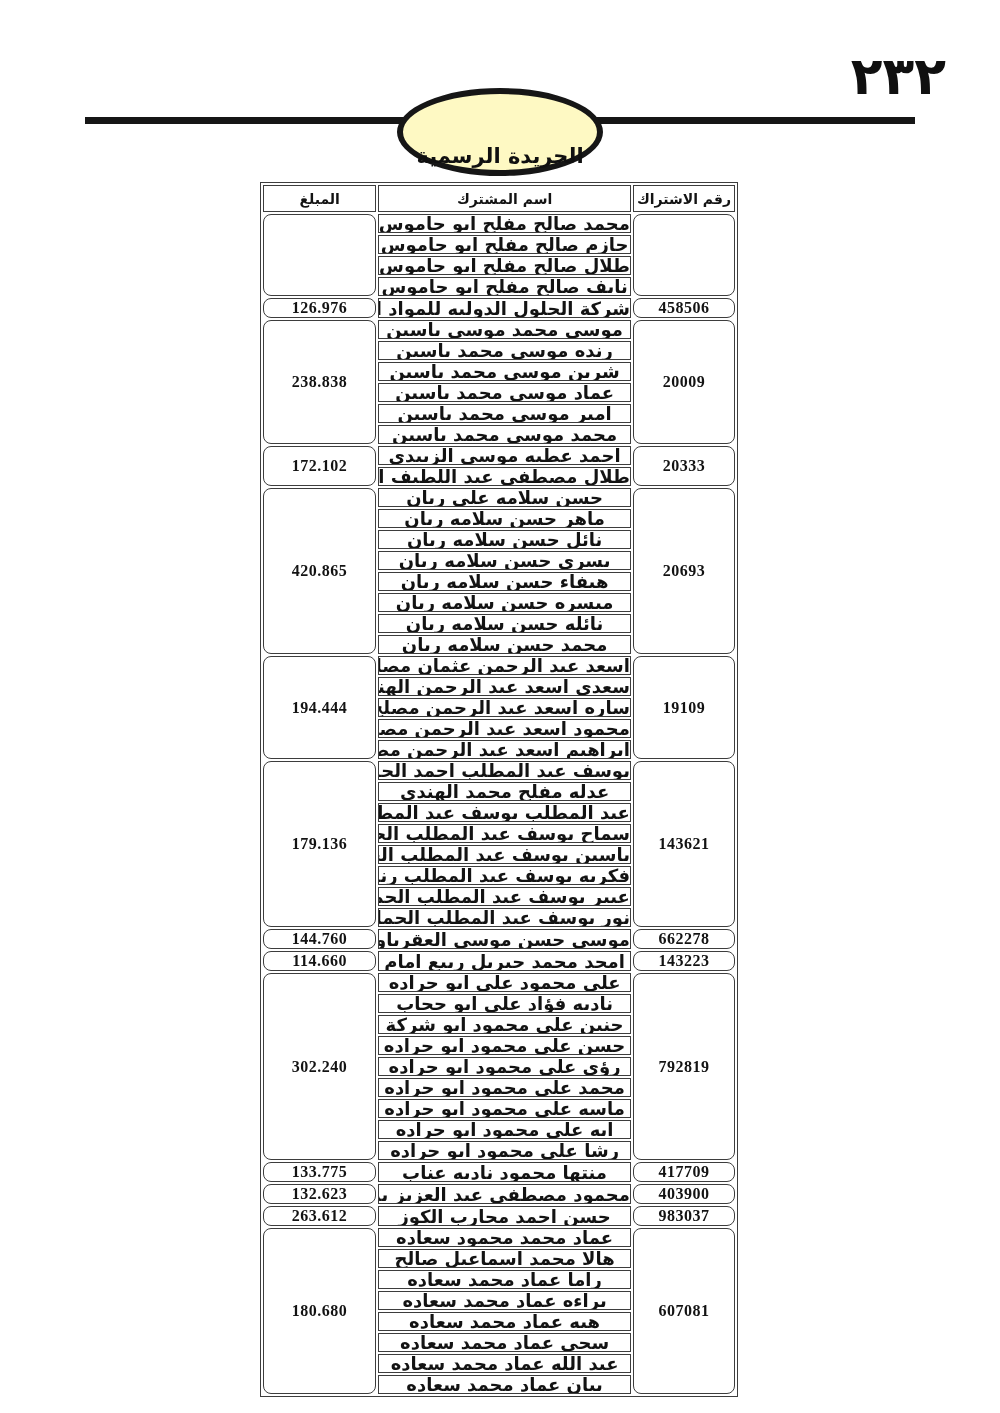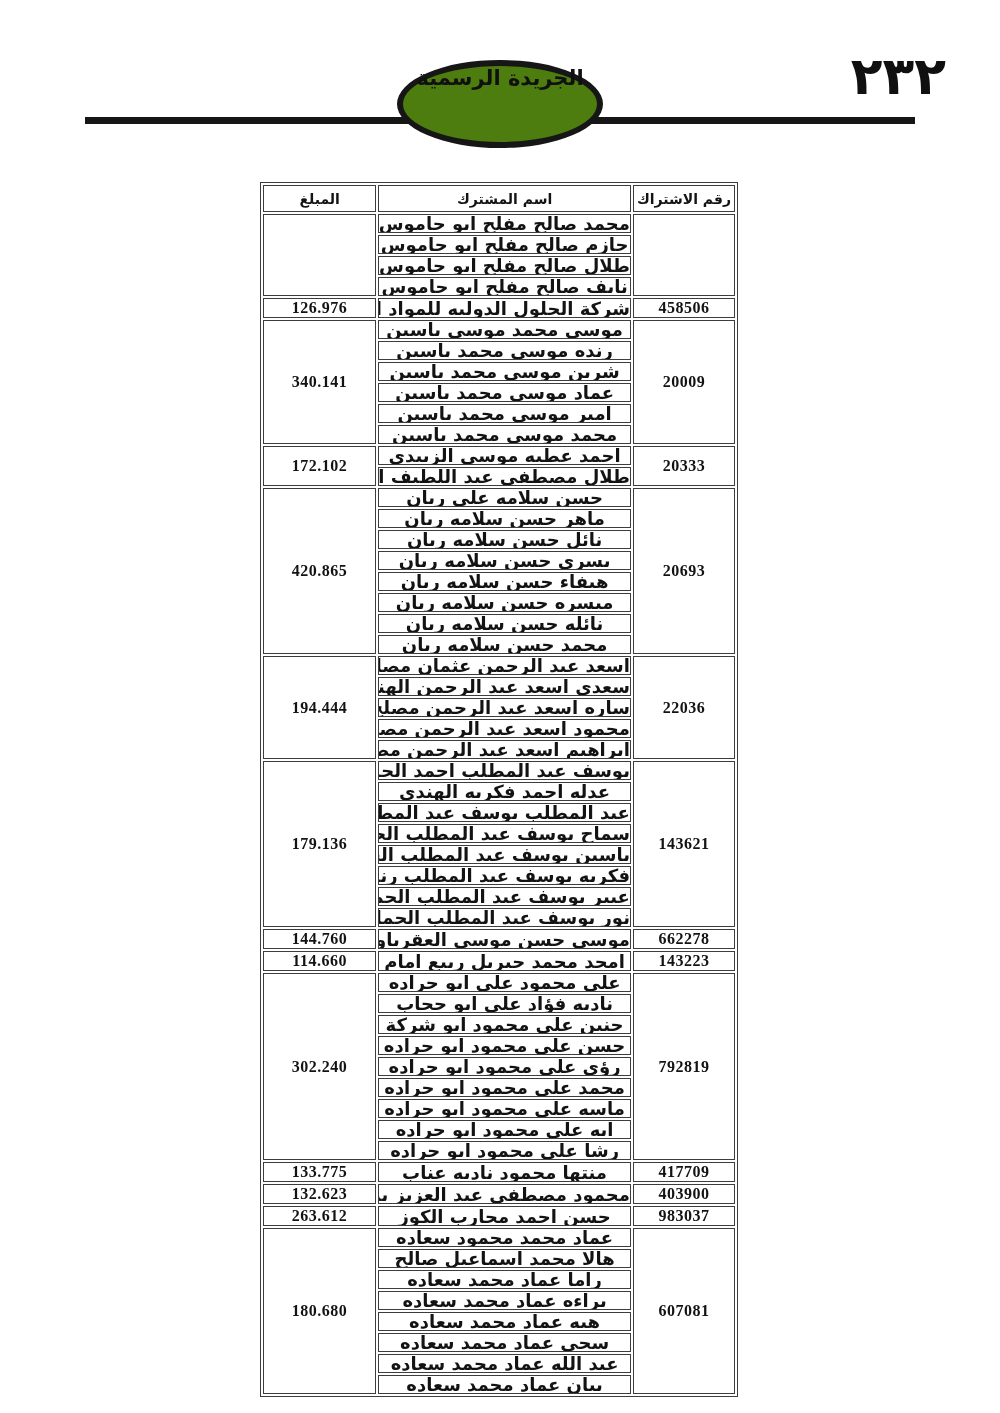--- a/index.html
+++ b/index.html
@@ -34,15 +34,15 @@
   }
   .masthead-ellipse {
     position: absolute;
-    top: 60px;
+    top: 88px;
     left: 397px;
     width: 206px;
     height: 88px;
-    background: #4d7c0f;
+    background: #fef9c3;
     border: 6px solid #161616;
     border-radius: 50%;
     display: flex;
-    align-items: flex-start;
+    align-items: flex-end;
     justify-content: center;
     z-index: 2;
   }

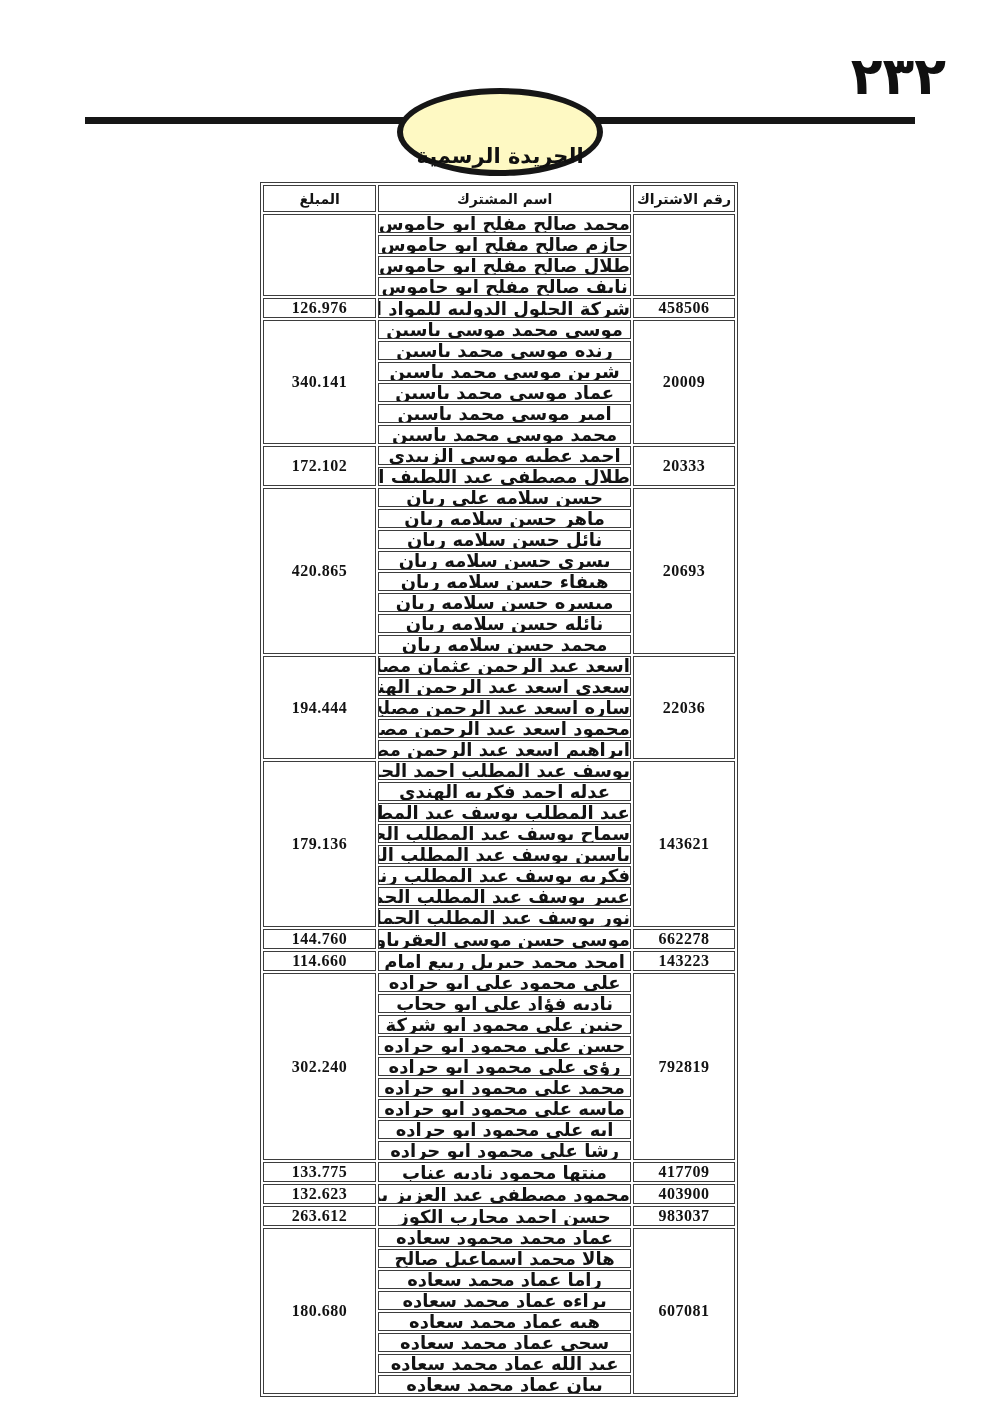--- a/index.html
+++ b/index.html
@@ -92,6 +92,7 @@
     font-weight: bold;
     font-size: 16px;
     letter-spacing: 0.5px;
+    border-radius: 8px;
   }
 </style>
 </head>

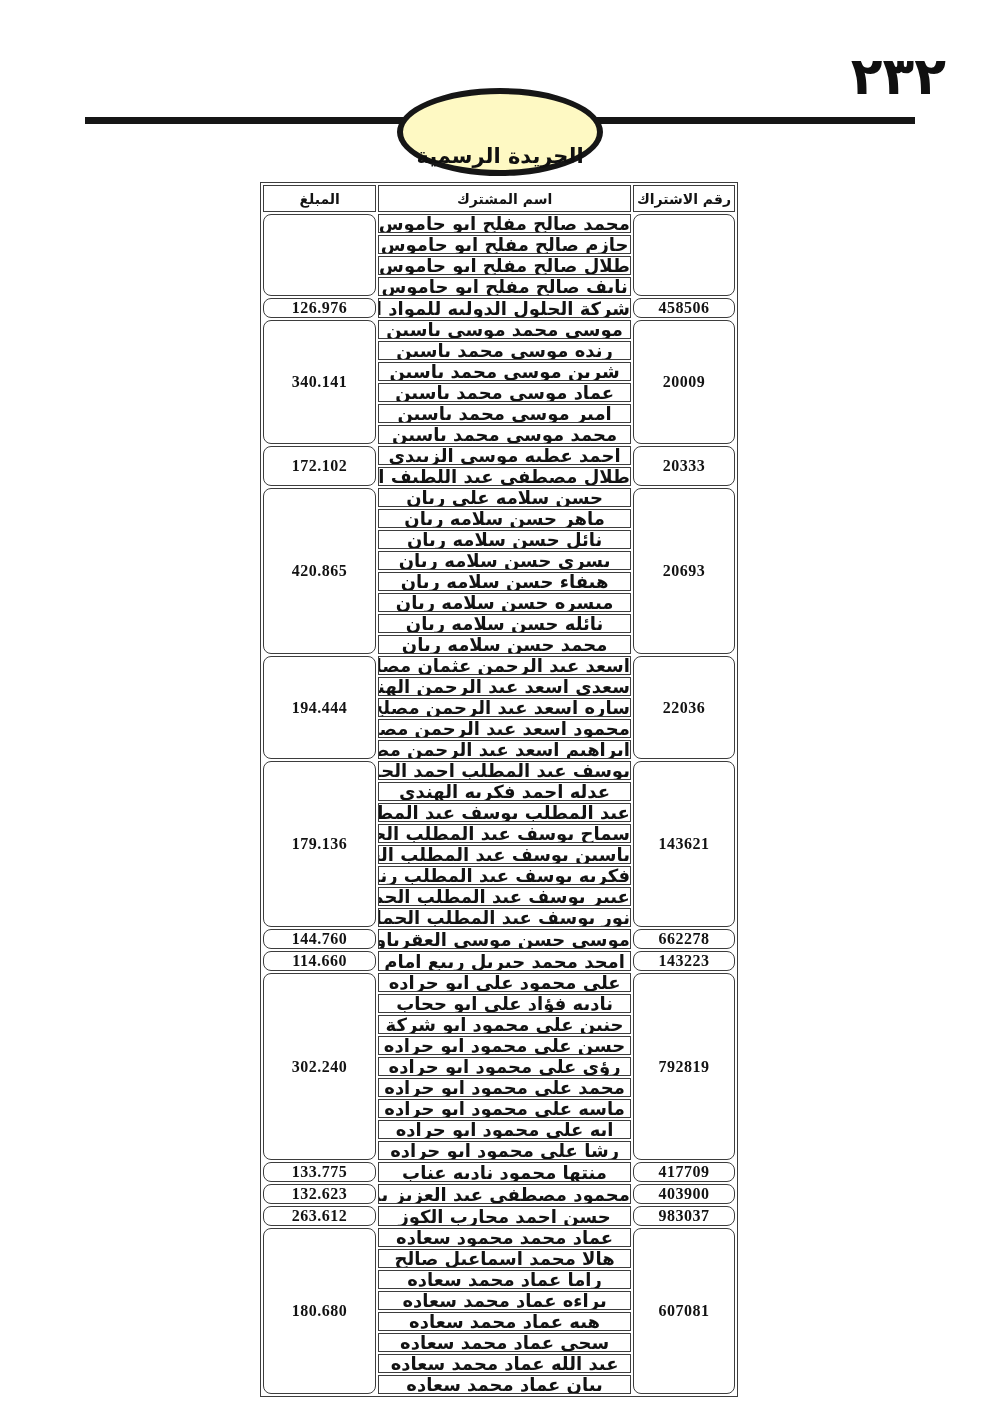--- a/index.html
+++ b/index.html
@@ -144,7 +144,7 @@
         <tr>
           <td class="num" rowspan="6">20009</td>
           <td class="name">موسى محمد موسى ياسين</td>
-          <td class="amt" rowspan="6">340.141</td>
+          <td class="amt" rowspan="6">238.838</td>
         </tr>
         <tr>
           <td class="name">رنده موسى محمد ياسين</td>

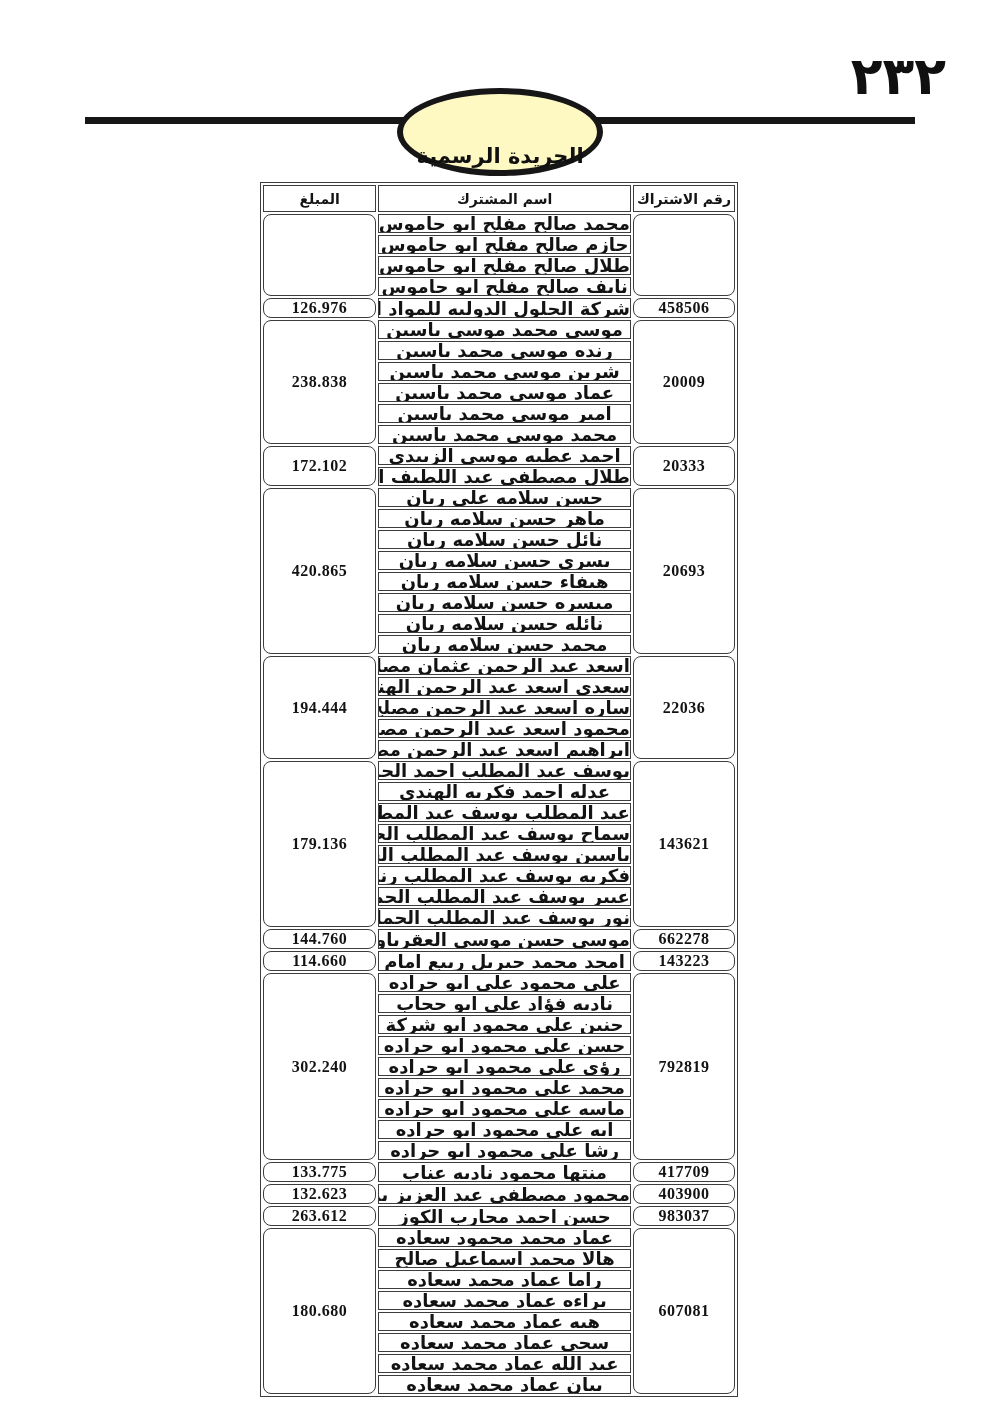--- a/index.html
+++ b/index.html
@@ -196,7 +196,7 @@
           <td class="name">محمد حسن سلامه ريان</td>
         </tr>
         <tr>
-          <td class="num" rowspan="5">22036</td>
+          <td class="num" rowspan="5">19109</td>
           <td class="name">اسعد عبد الرحمن عثمان مصلح</td>
           <td class="amt" rowspan="5">194.444</td>
         </tr>

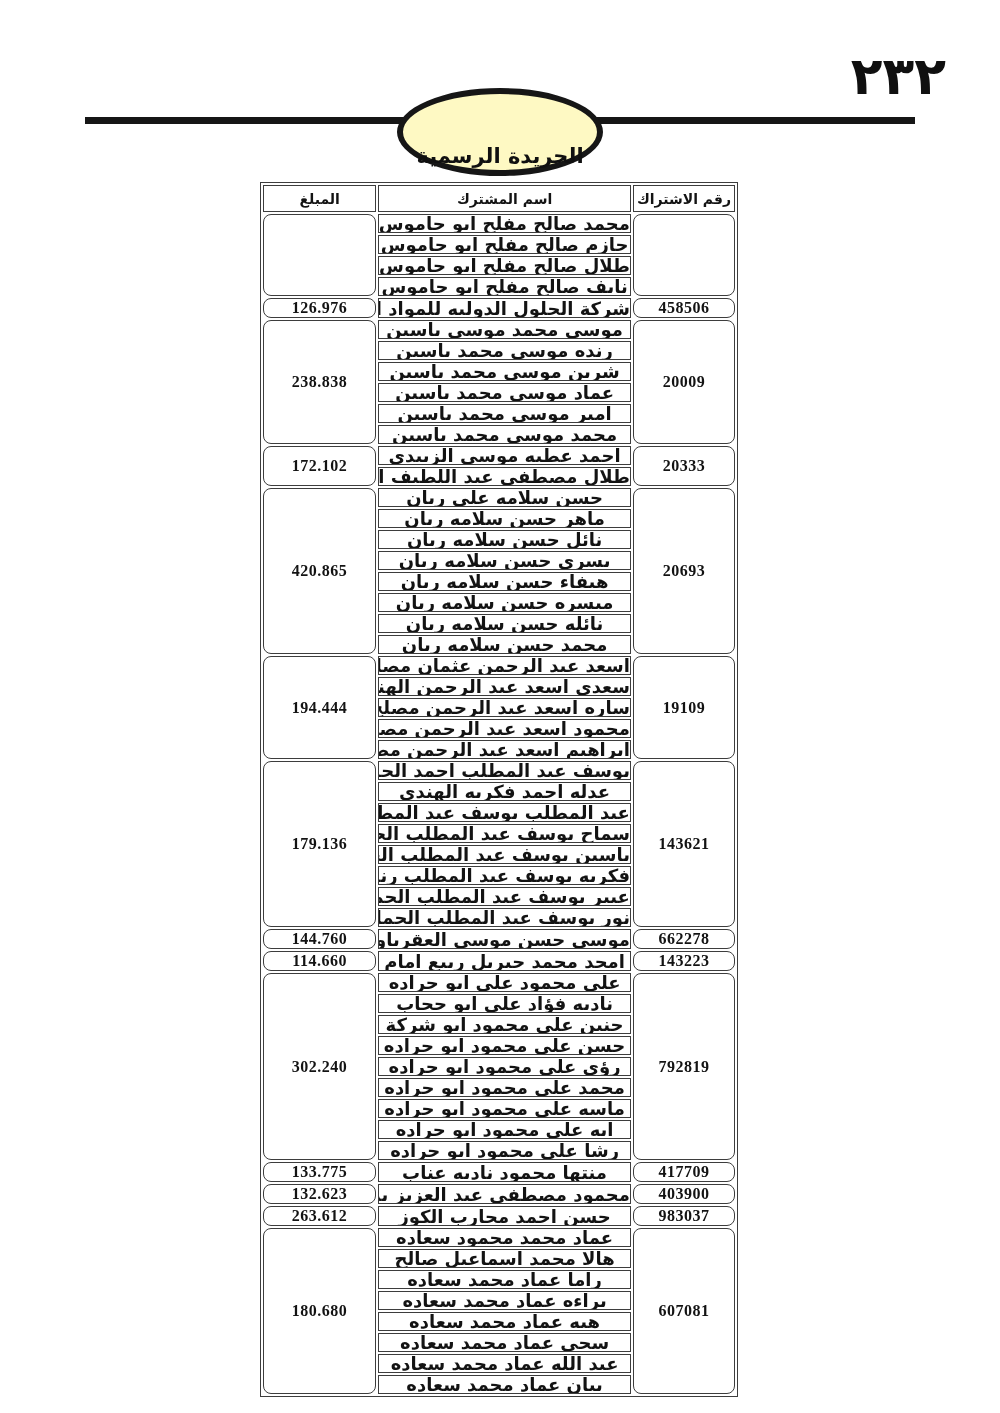--- a/index.html
+++ b/index.html
@@ -218,7 +218,7 @@
           <td class="amt" rowspan="8">179.136</td>
         </tr>
         <tr>
-          <td class="name">عدله احمد فكريه الهندى</td>
+          <td class="name">عدله مفلح محمد الهندى</td>
         </tr>
         <tr>
           <td class="name">عبد المطلب يوسف عبد المطلب الجمل</td>

